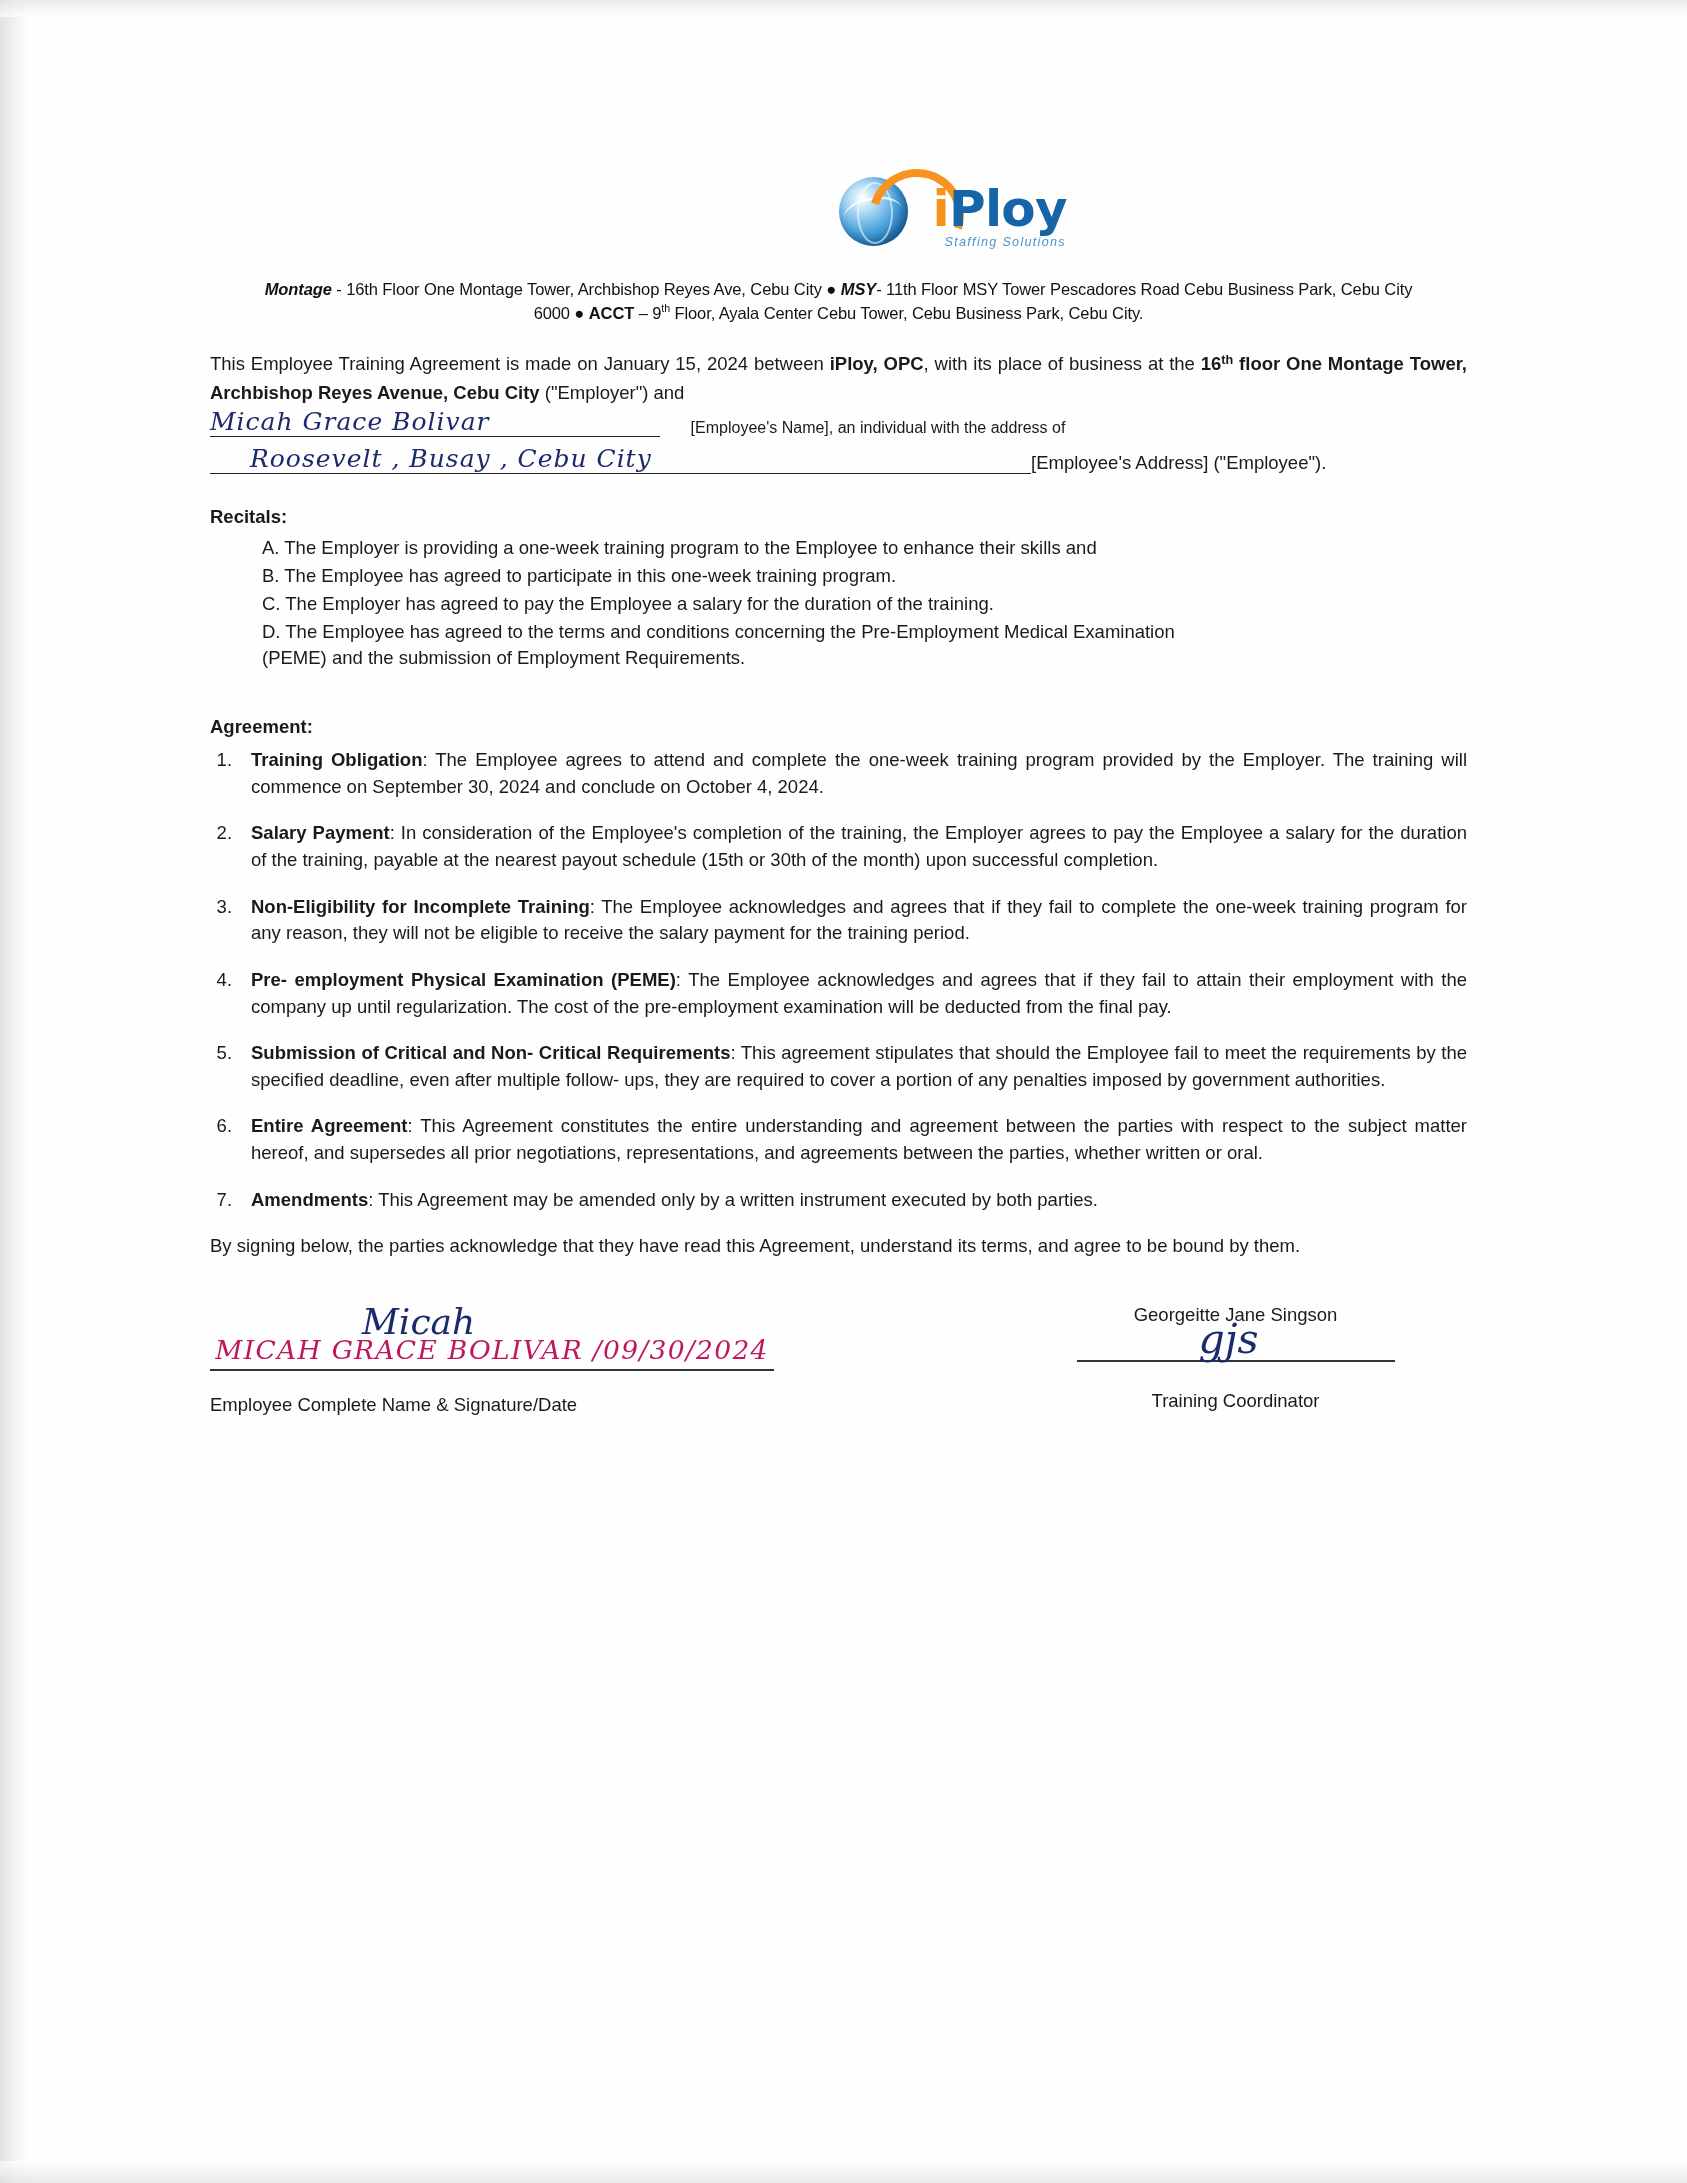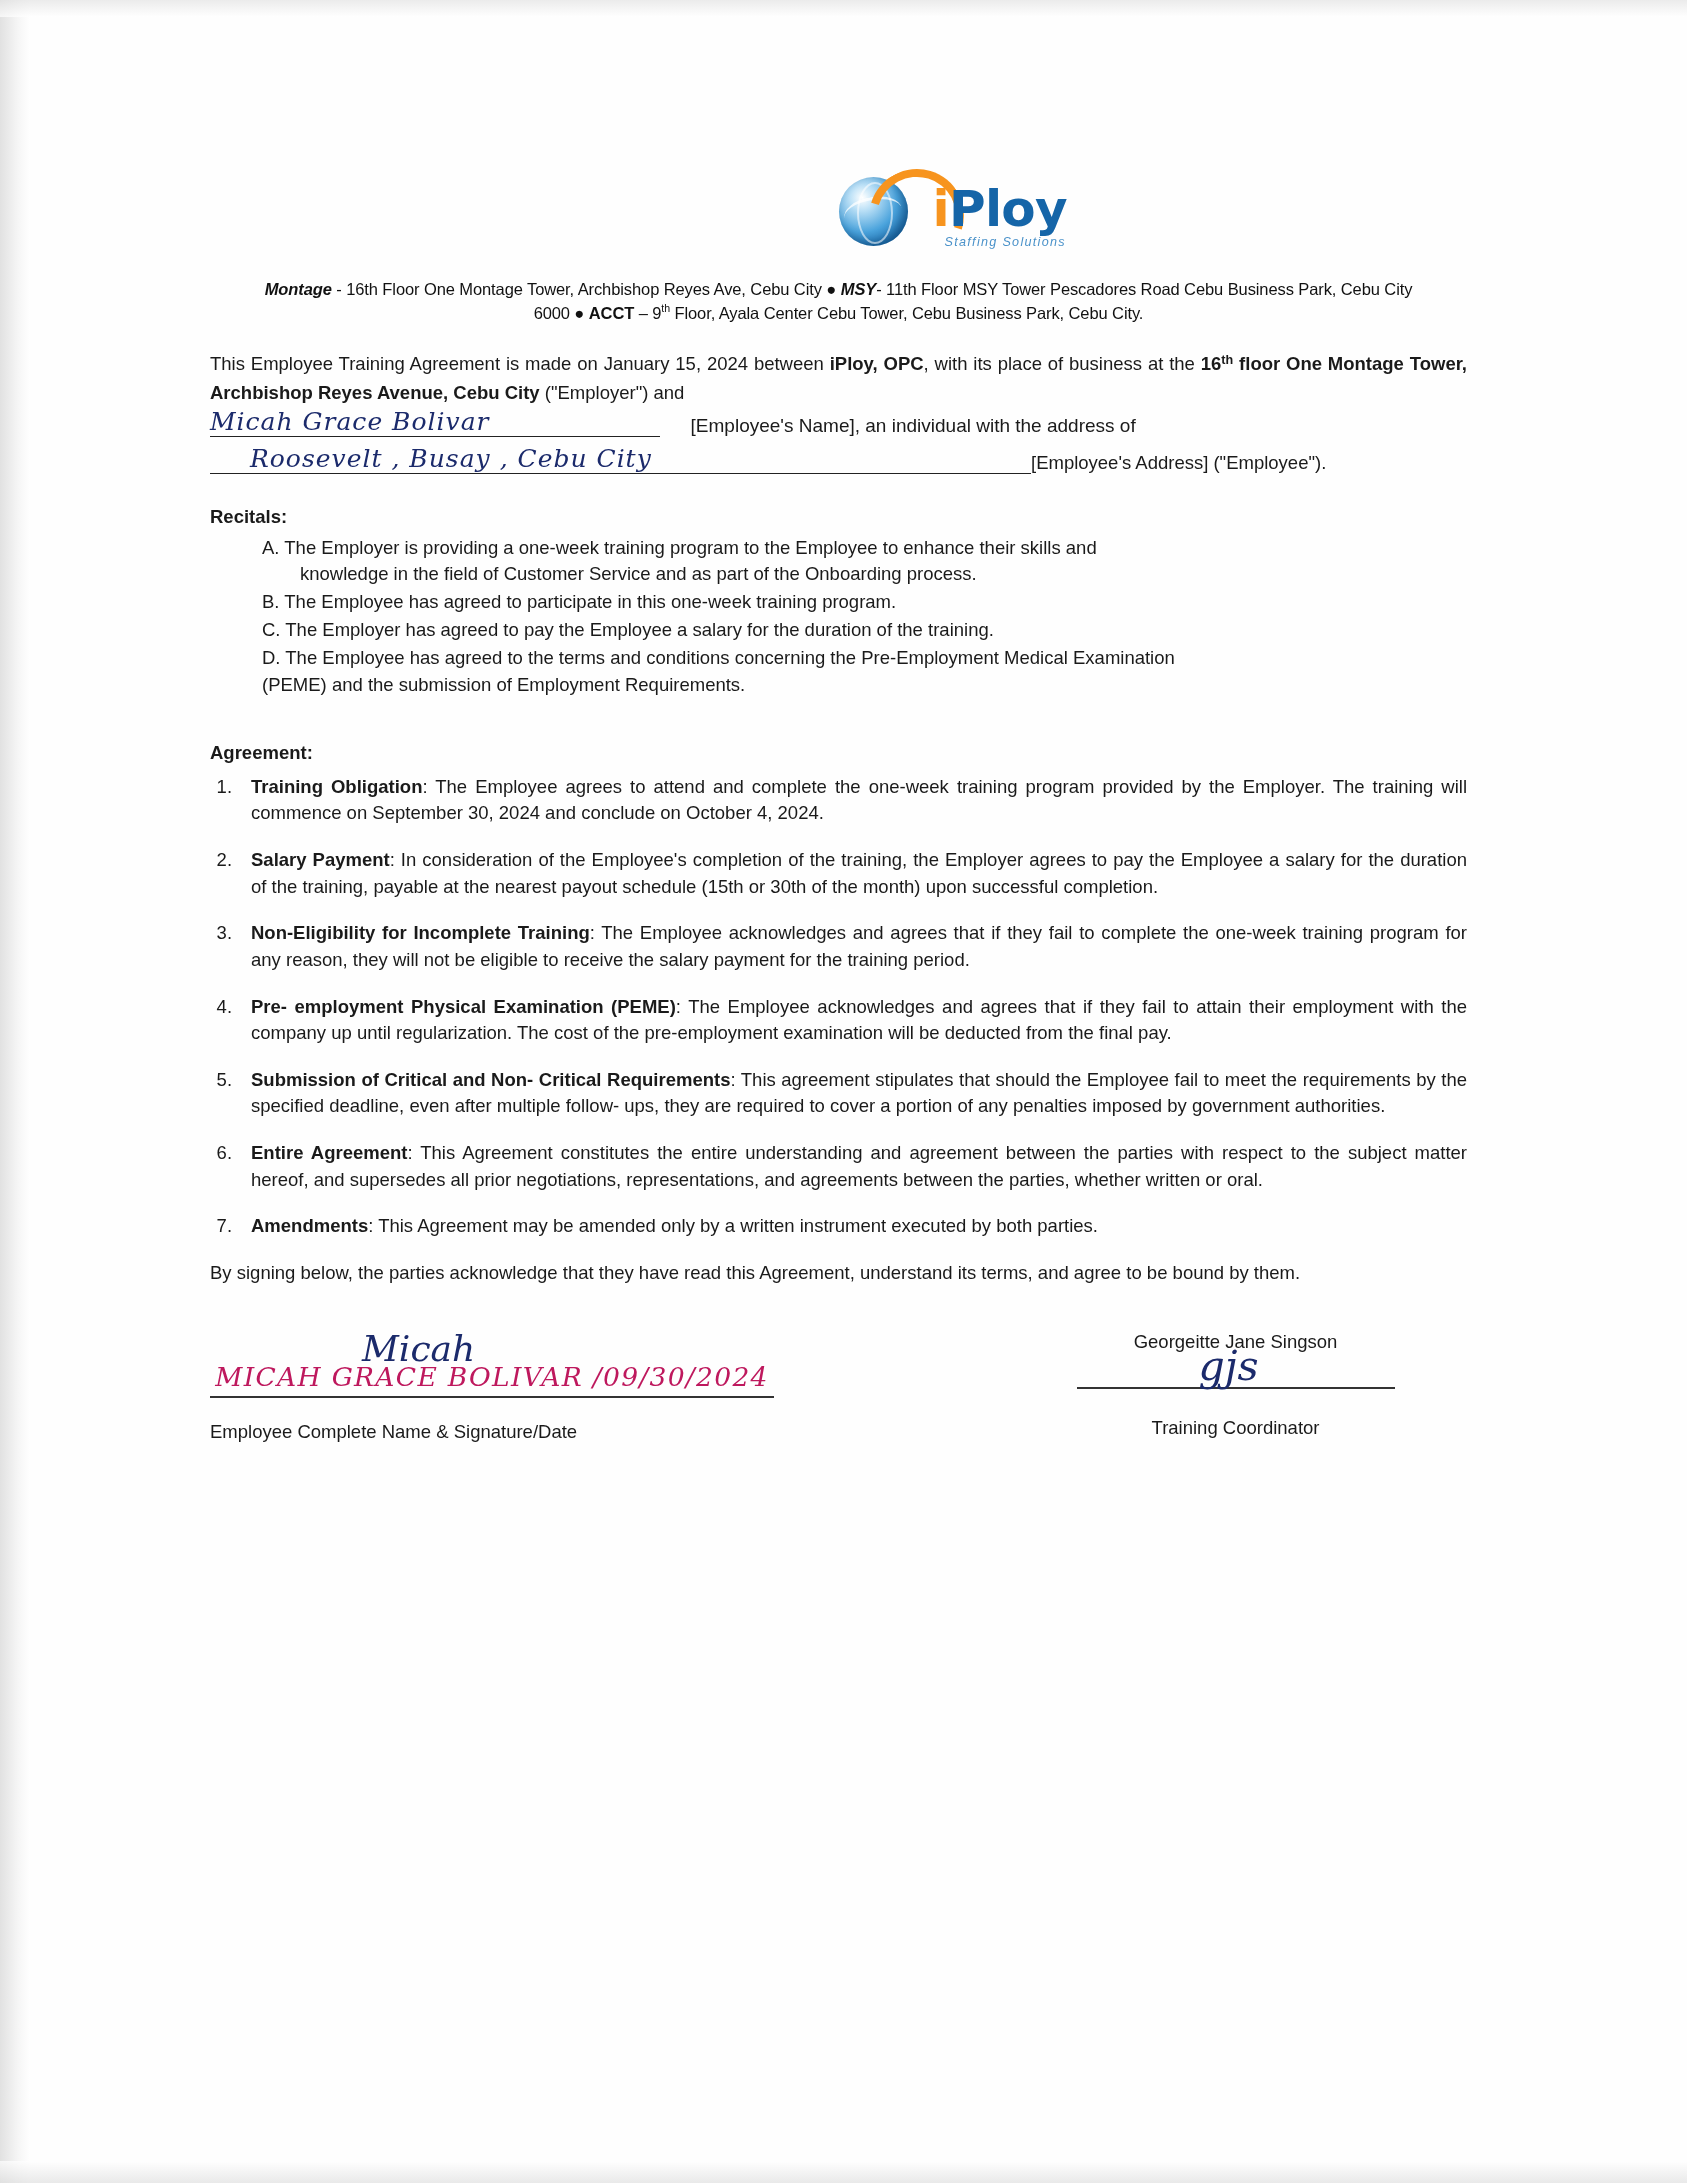--- a/index.html
+++ b/index.html
@@ -321,7 +321,7 @@
         <div style="width:450px;" class="ruleline">
           <span class="hand">Micah Grace Bolivar</span>
         </div>
-        <div style="flex:1; padding-left:14.6px; font-size:19px; text-align:justify;">[Employee's Name],  an  individual  with  the  address  of</div>
+        <div style="flex:1; padding-left:14.6px; font-size:16px; text-align:justify;">[Employee's Name],  an  individual  with  the  address  of</div>
       </div>
     </div>
 

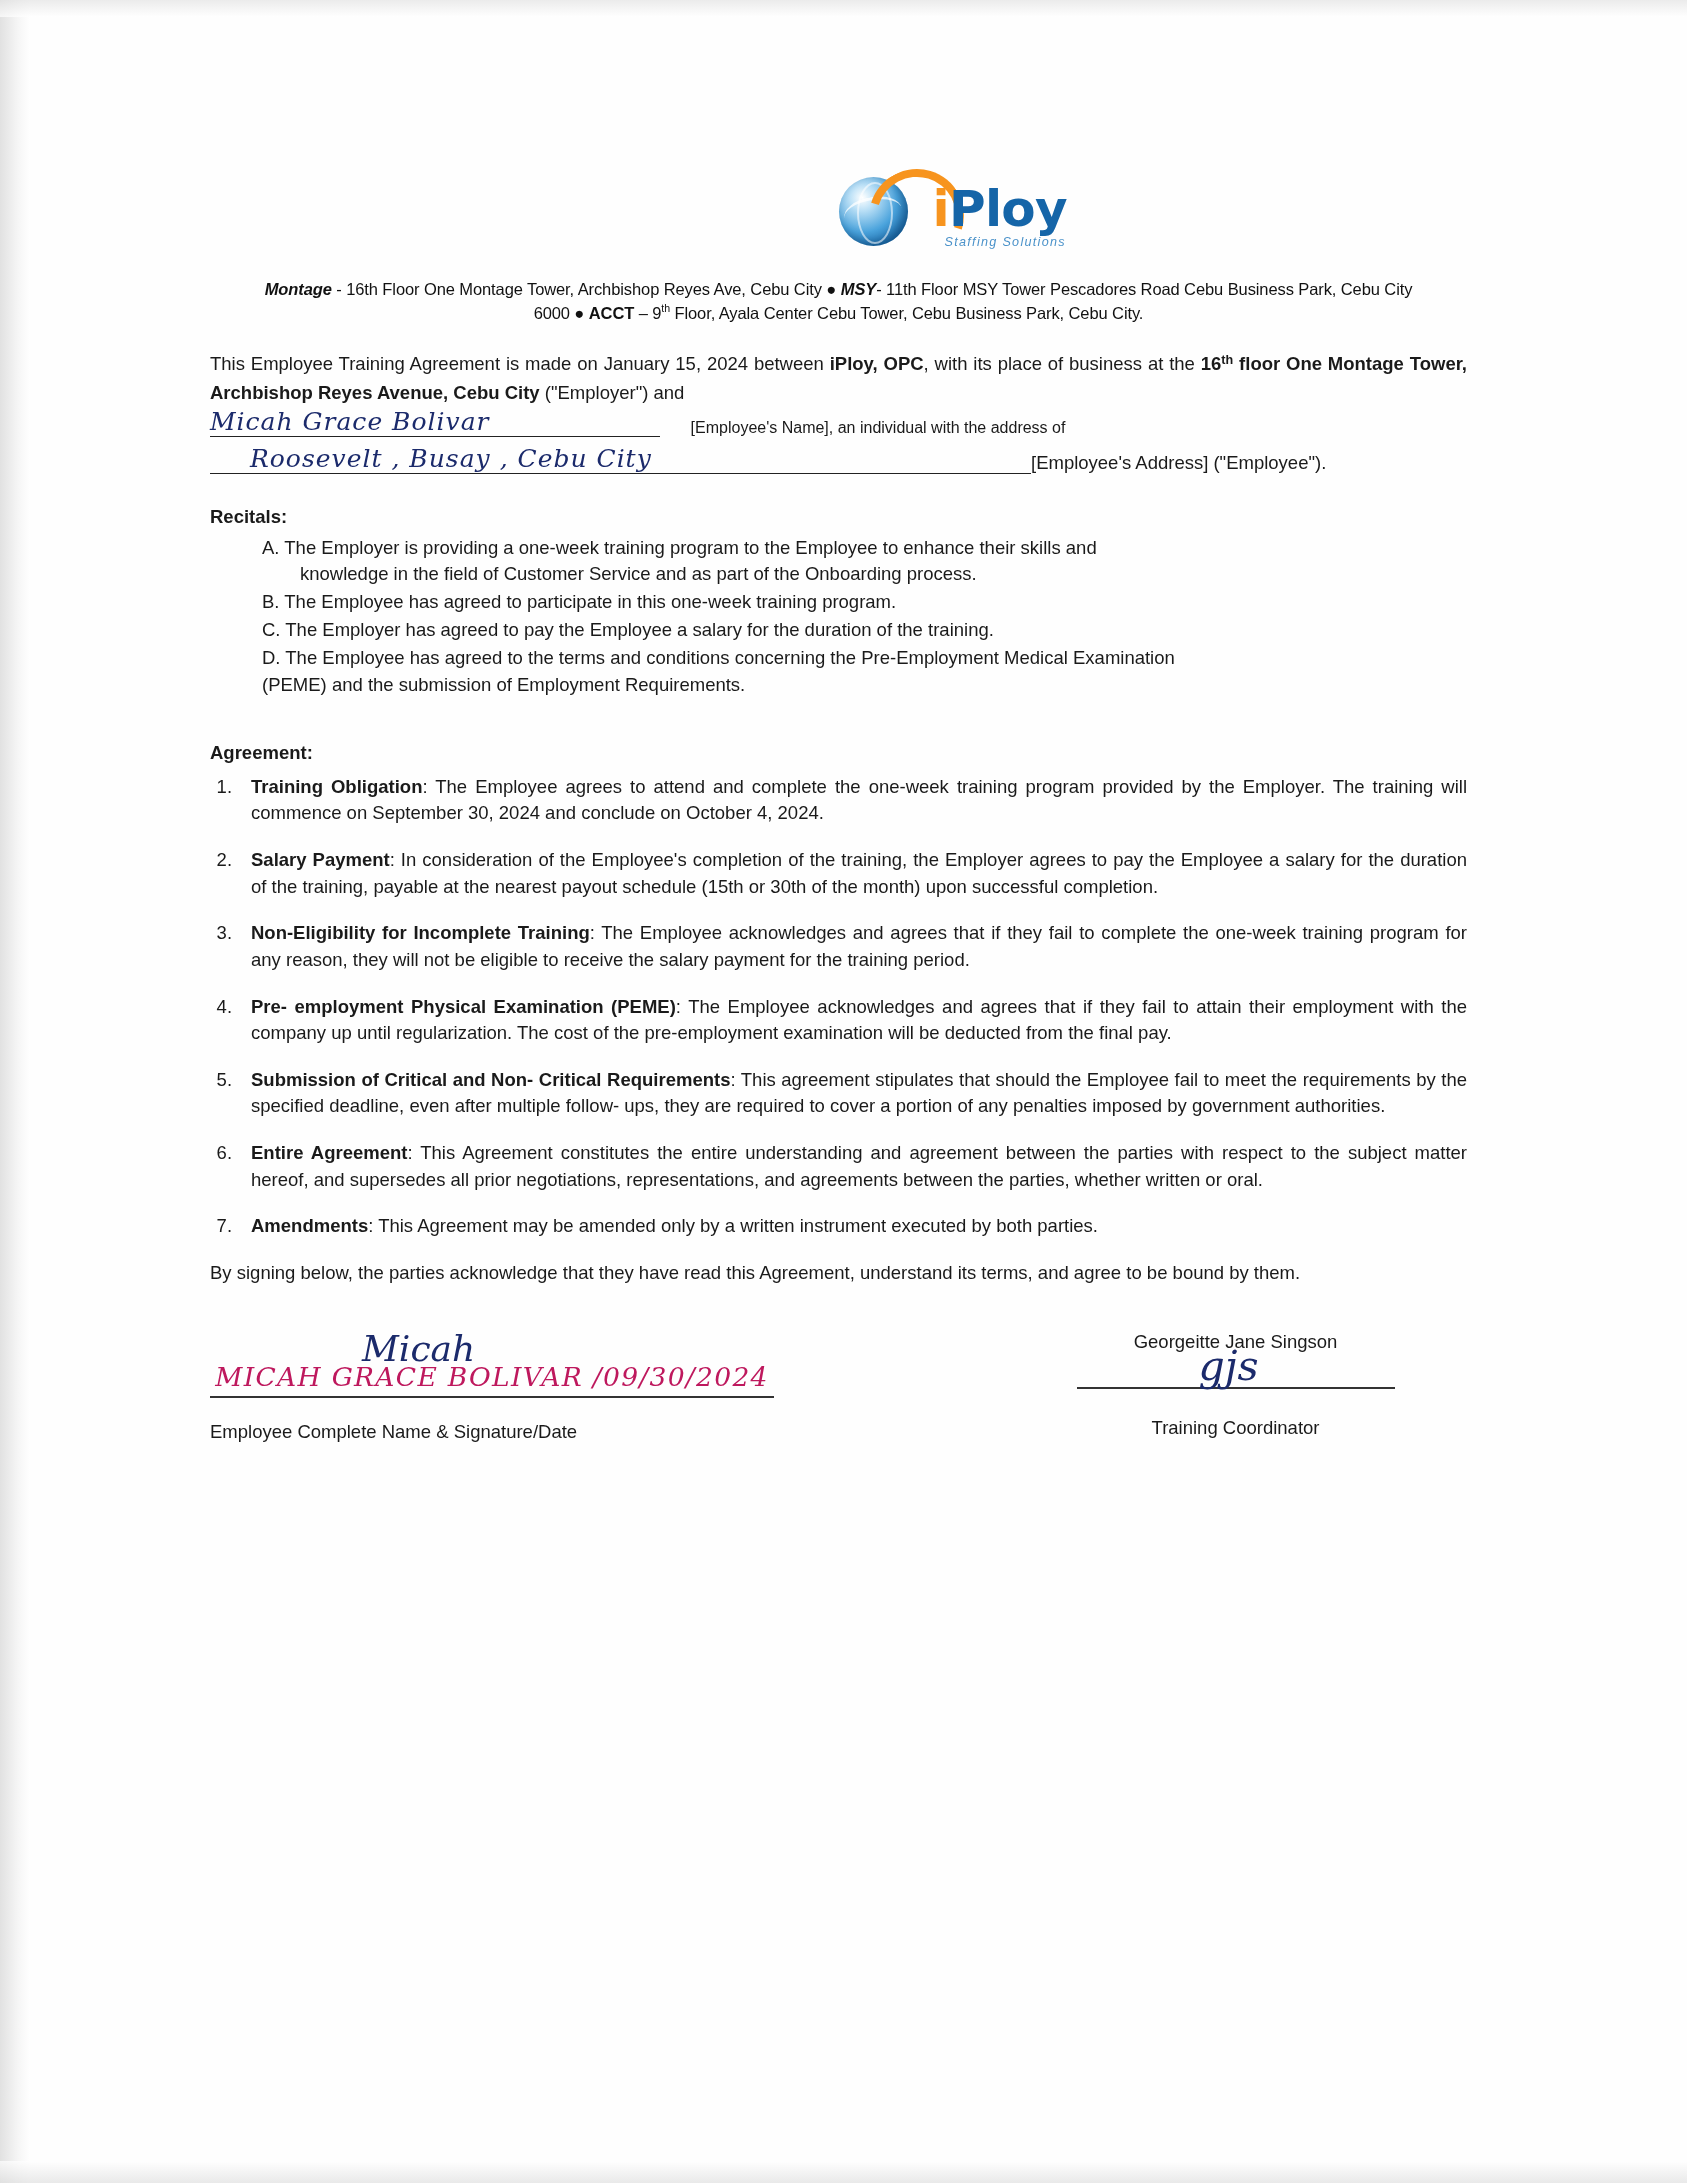--- a/index.html
+++ b/index.html
@@ -338,7 +338,6 @@
     <div class="recitals">
       <div class="item">
         <span class="hang"><span>A.</span> <span>The Employer is providing a one-week training program to the Employee to enhance their skills and</span></span>
-        <span class="cont">knowledge in the field of Customer Service and as part of the Onboarding process.</span>
       </div>
       <div class="item">
         <span class="hang"><span>B.</span> <span>The Employee has agreed to participate in this one-week training program.</span></span>

